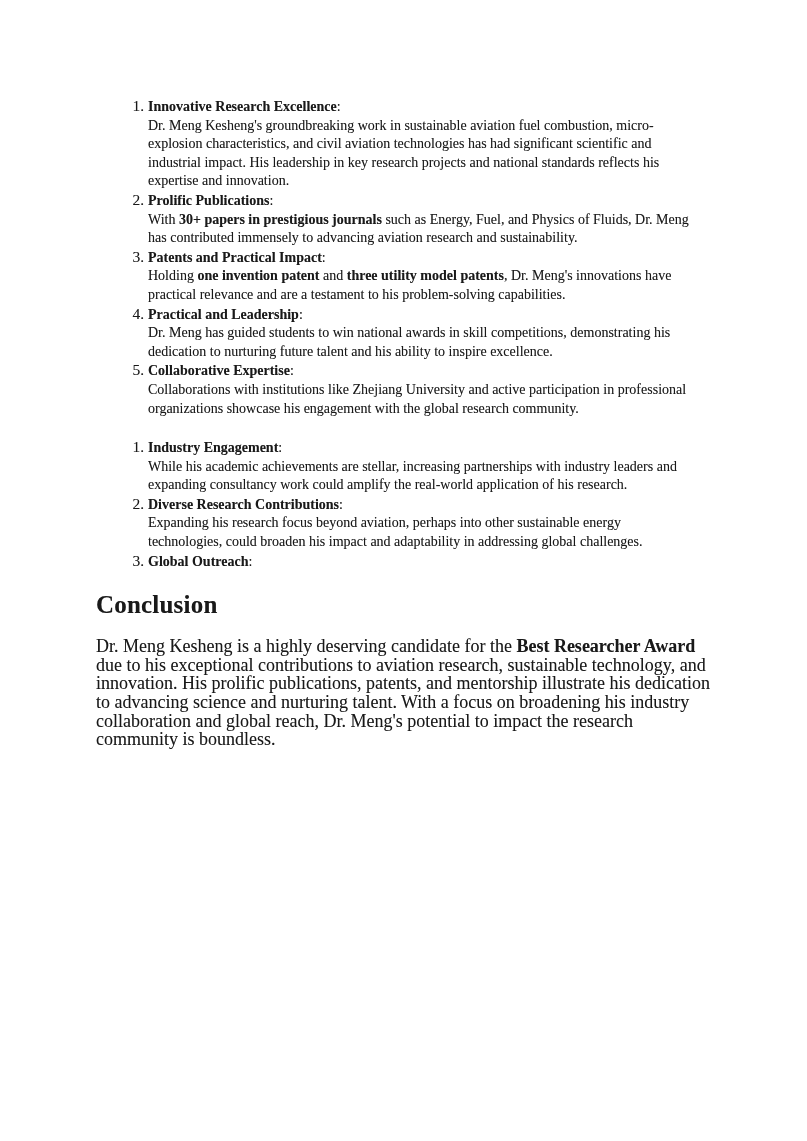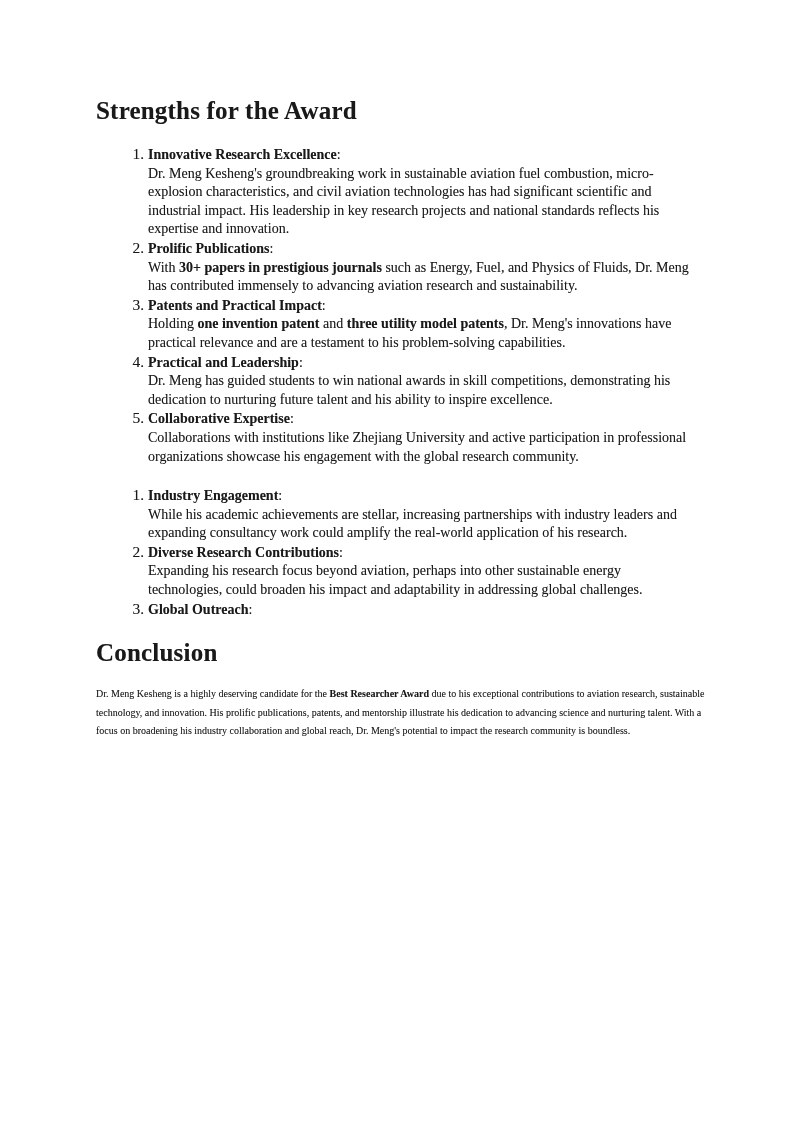--- a/index.html
+++ b/index.html
@@ -51,7 +51,6 @@
 <div class="page">
 
   <section class="doc-section">
-    <h1 class="doc-heading">Strengths for the Award</h1>
     <ol class="doc-list">
         <li><span class="run b">Innovative Research Excellence</span><span class="run">:</span><br><span class="run">Dr. Meng Kesheng's groundbreaking work in sustainable aviation fuel combustion, micro-explosion characteristics, and civil aviation technologies has had significant scientific and industrial impact. His leadership in key research projects and national standards reflects his expertise and innovation.</span></li>
         <li><span class="run b">Prolific Publications</span><span class="run">:</span><br><span class="run">With </span><span class="run b">30+ papers in prestigious journals</span><span class="run"> such as </span><span class="run i">Energy</span><span class="run">, </span><span class="run i">Fuel</span><span class="run">, and </span><span class="run i">Physics of Fluids</span><span class="run">, Dr. Meng has contributed immensely to advancing aviation research and sustainability.</span></li>

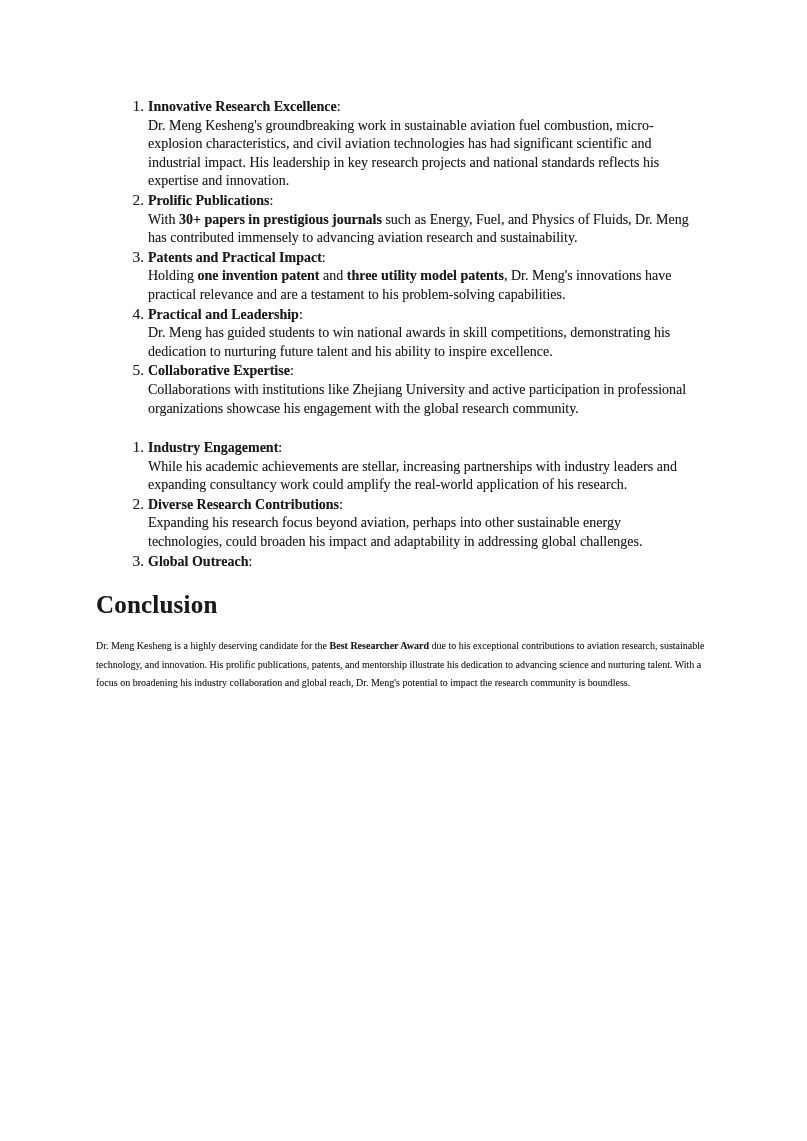--- a/index.html
+++ b/index.html
@@ -39,7 +39,7 @@
   .doc-paragraph {
     margin: 18px 4px 0 0;
     width: 614px;
-    font-size: 10px;
+    font-size: 18px;
     line-height: 18.6px;
   }
   .run.b { font-weight: 700; }

